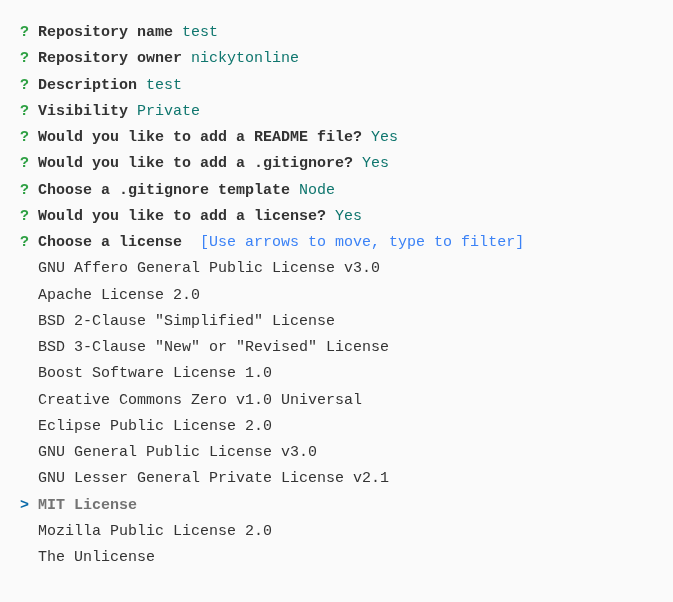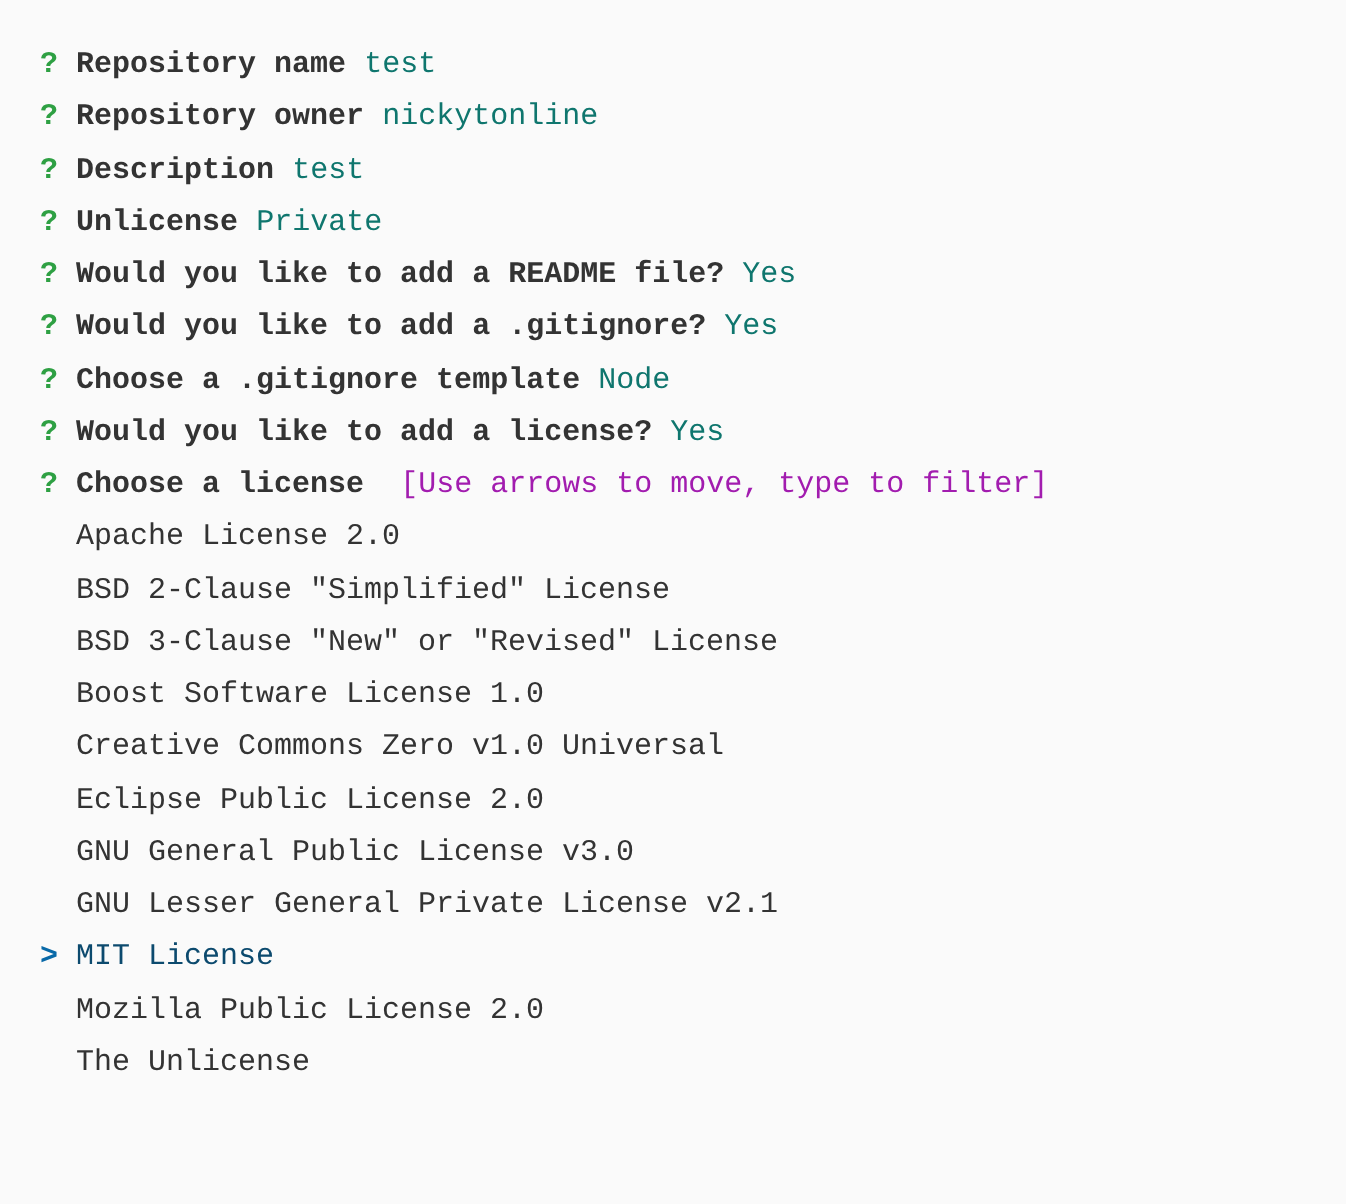--- a/index.html
+++ b/index.html
@@ -29,7 +29,7 @@
     <div class="line"><span class="q">?</span> <span class="prompt">Repository name</span> <span class="answer">test</span></div>
     <div class="line"><span class="q">?</span> <span class="prompt">Repository owner</span> <span class="answer">nickytonline</span></div>
     <div class="line"><span class="q">?</span> <span class="prompt">Description</span> <span class="answer">test</span></div>
-    <div class="line"><span class="q">?</span> <span class="prompt">Unlicense</span> <span class="answer">Private</span></div>
+    <div class="line"><span class="q">?</span> <span class="prompt">Visibility</span> <span class="answer">Private</span></div>
     <div class="line"><span class="q">?</span> <span class="prompt">Would you like to add a README file?</span> <span class="answer">Yes</span></div>
     <div class="line"><span class="q">?</span> <span class="prompt">Would you like to add a .gitignore?</span> <span class="answer">Yes</span></div>
     <div class="line"><span class="q">?</span> <span class="prompt">Choose a .gitignore template</span> <span class="answer">Node</span></div>

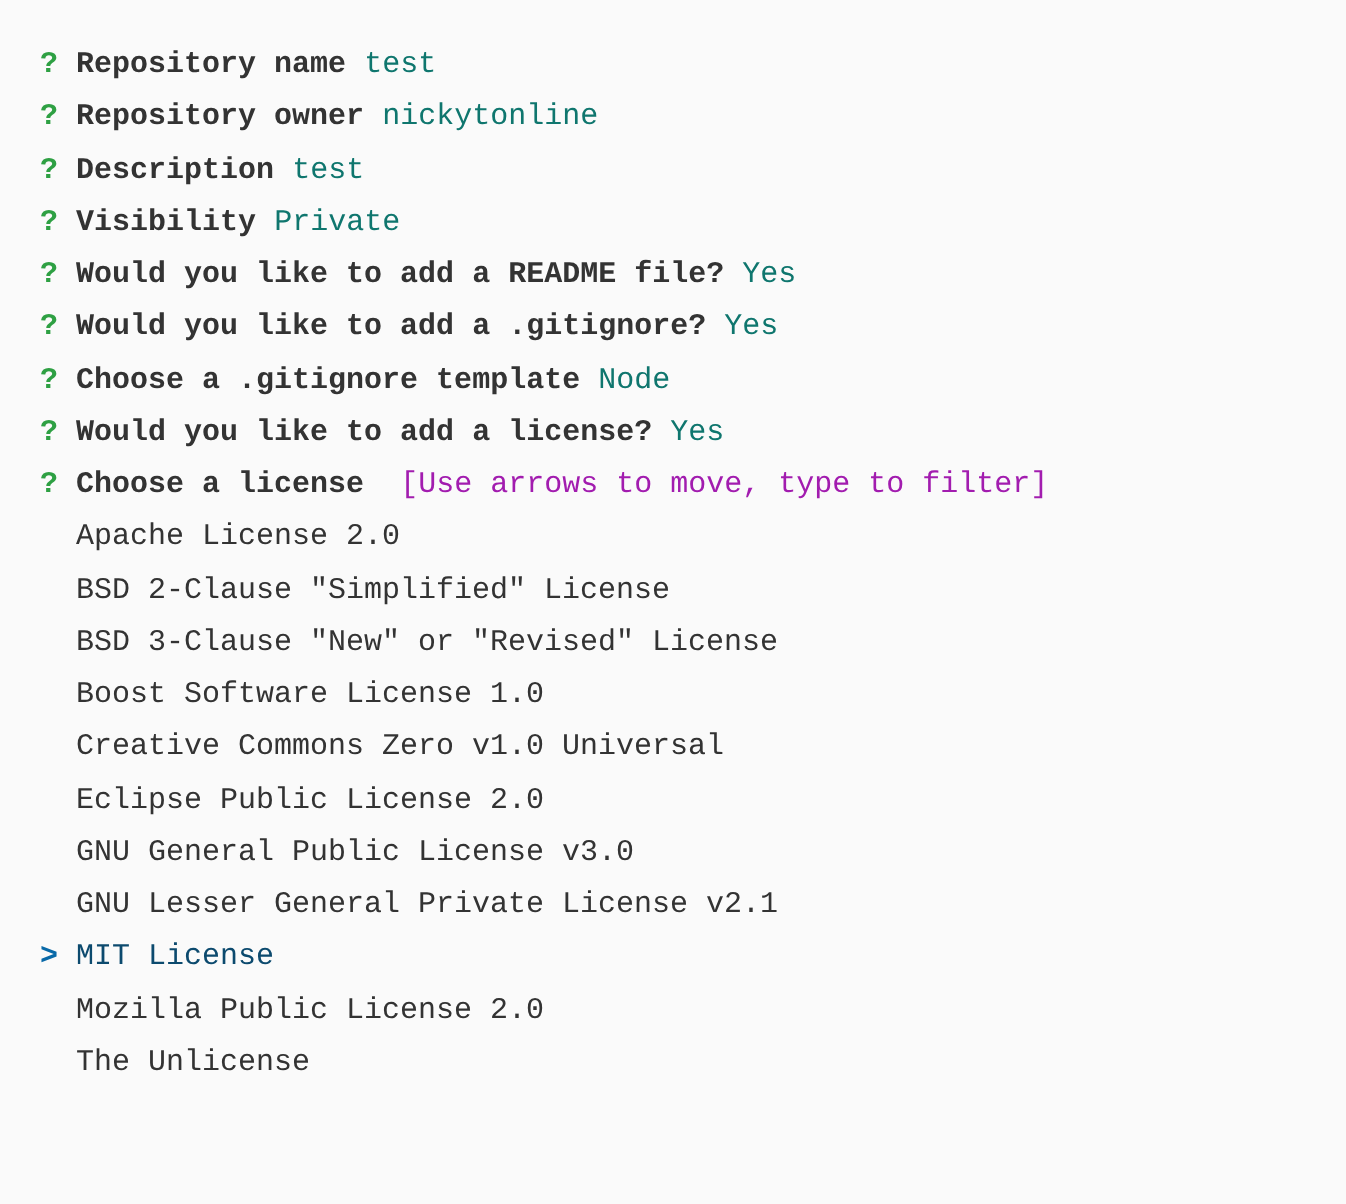--- a/index.html
+++ b/index.html
@@ -17,7 +17,7 @@
     .q { color: #2ea043; font-weight: 600; }
     .prompt { color: #333; font-weight: 600; margin-top: 43px; }
     .answer { color: #0f766e; }
-    .hint { color: #a21caf; }
+    .hint { color: #3b82f6; }
     .option { color: #333; padding-left: 2ch; }
     .cursor { color: #0969a8; font-weight: 600; }
     .selected { color: #0c4a6e; font-weight: 400; }

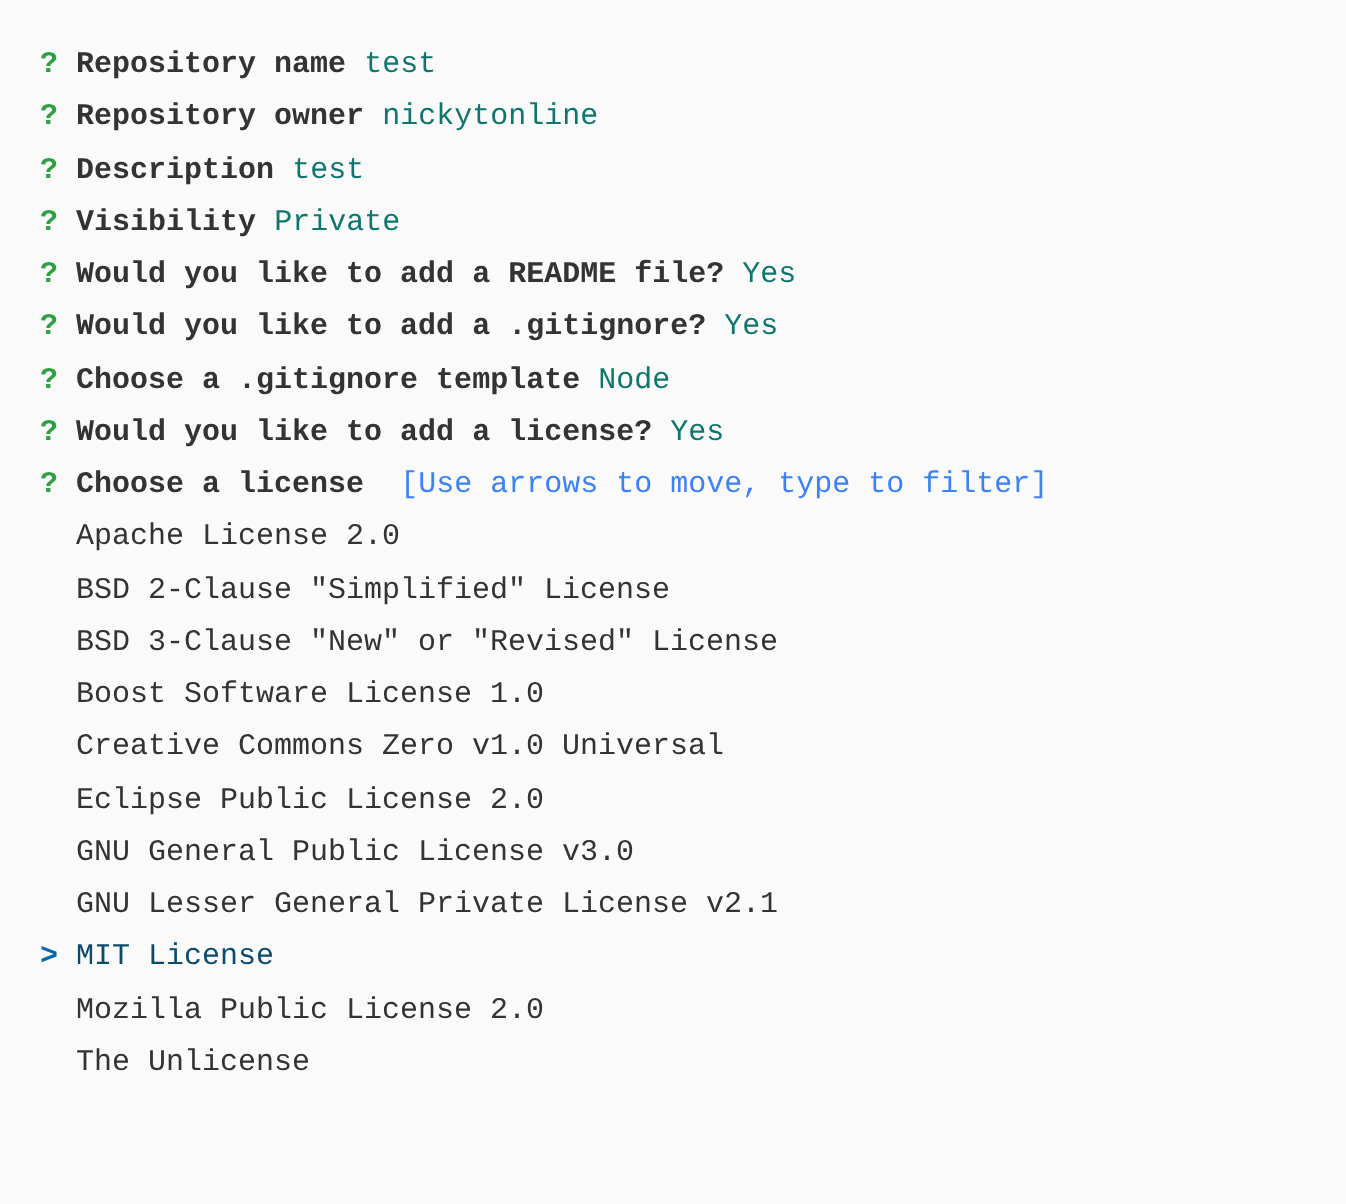--- a/index.html
+++ b/index.html
@@ -35,6 +35,7 @@
     <div class="line"><span class="q">?</span> <span class="prompt">Choose a .gitignore template</span> <span class="answer">Node</span></div>
     <div class="line"><span class="q">?</span> <span class="prompt">Would you like to add a license?</span> <span class="answer">Yes</span></div>
     <div class="line"><span class="q">?</span> <span class="prompt">Choose a license</span>  <span class="hint">[Use arrows to move, type to filter]</span></div>
+    <div class="line"><span class="option">GNU Affero General Public License v3.0</span></div>
     <div class="line"><span class="option">Apache License 2.0</span></div>
     <div class="line"><span class="option">BSD 2-Clause "Simplified" License</span></div>
     <div class="line"><span class="option">BSD 3-Clause "New" or "Revised" License</span></div>

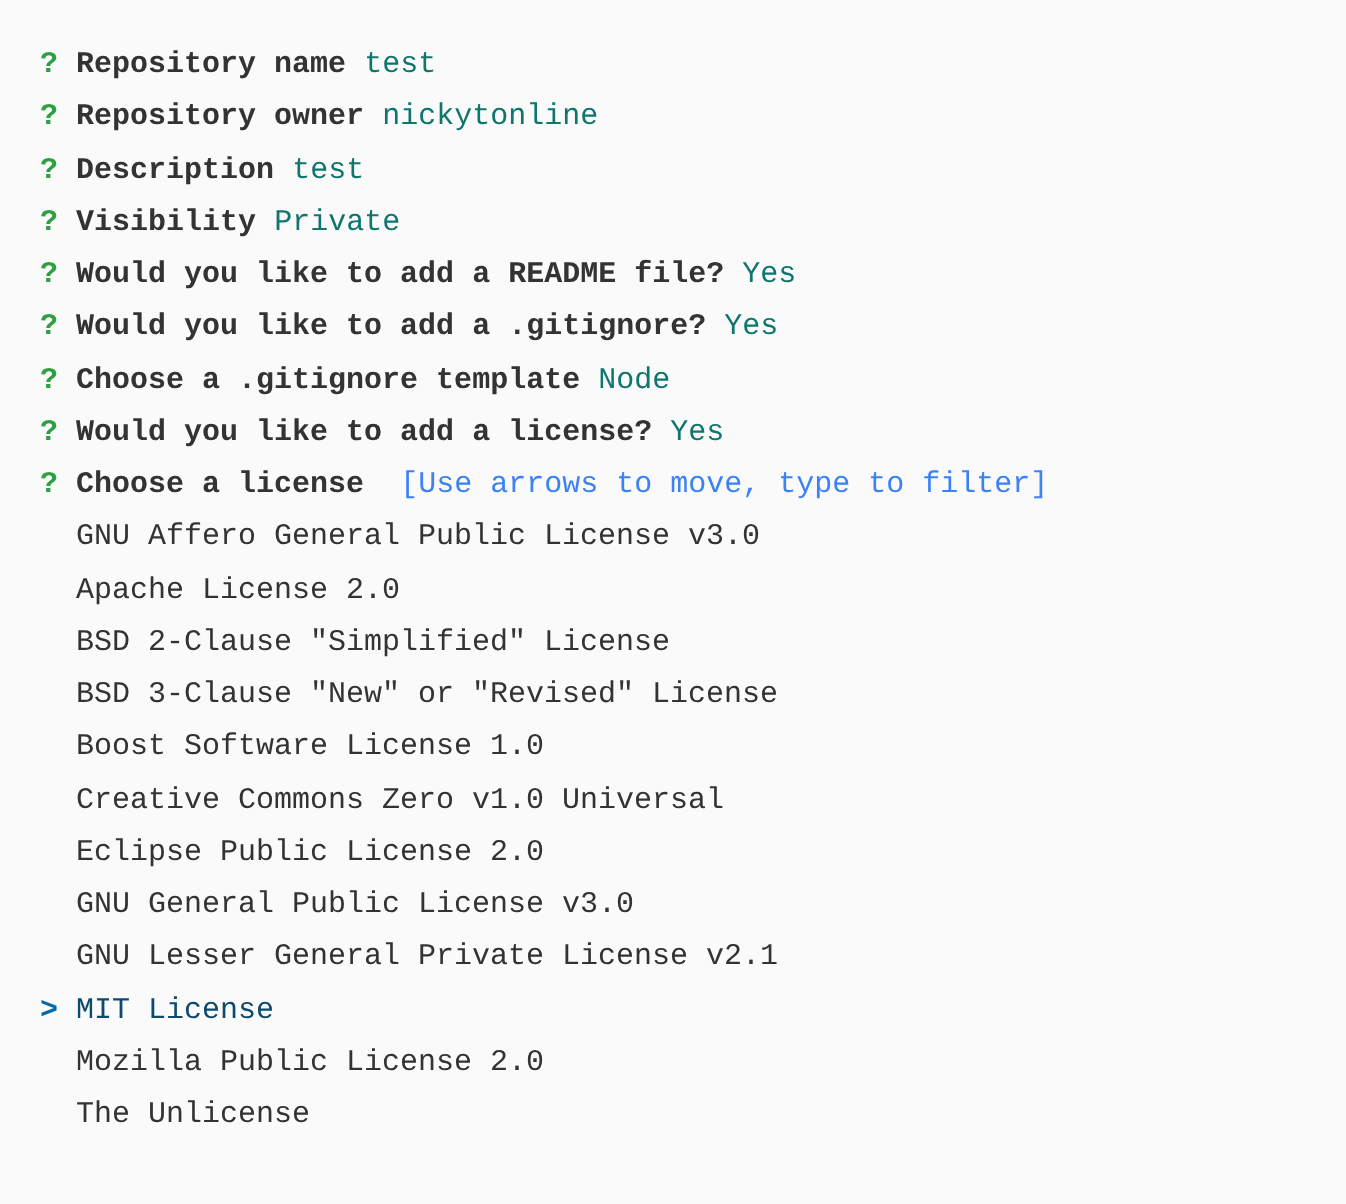--- a/index.html
+++ b/index.html
@@ -20,7 +20,7 @@
     .hint { color: #3b82f6; }
     .option { color: #333; padding-left: 2ch; }
     .cursor { color: #0969a8; font-weight: 600; }
-    .selected { color: #0c4a6e; font-weight: 400; }
+    .selected { color: #737373; font-weight: 700; }
   </style>
 </head>
 <body>

